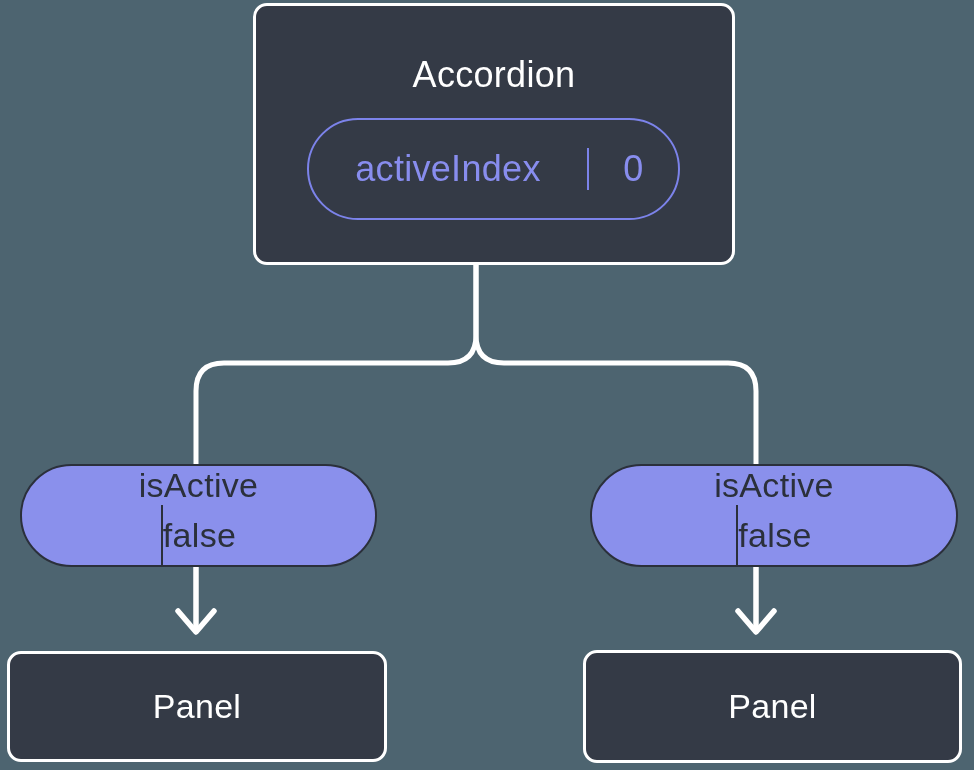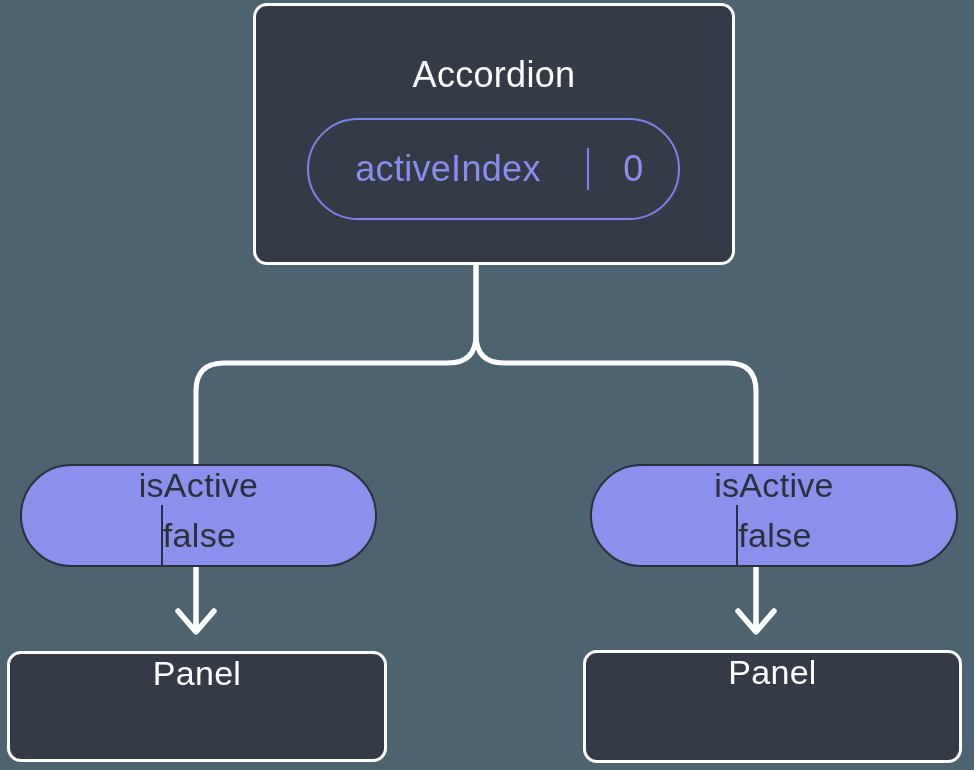--- a/index.html
+++ b/index.html
@@ -91,6 +91,7 @@
   .pill-prop-right .pill-cell-left { width: 208px; }
   .node-panel {
     display: flex;
+    align-items: center;
     justify-content: center;
     color: #FFFFFF;
     font-size: 34px;

